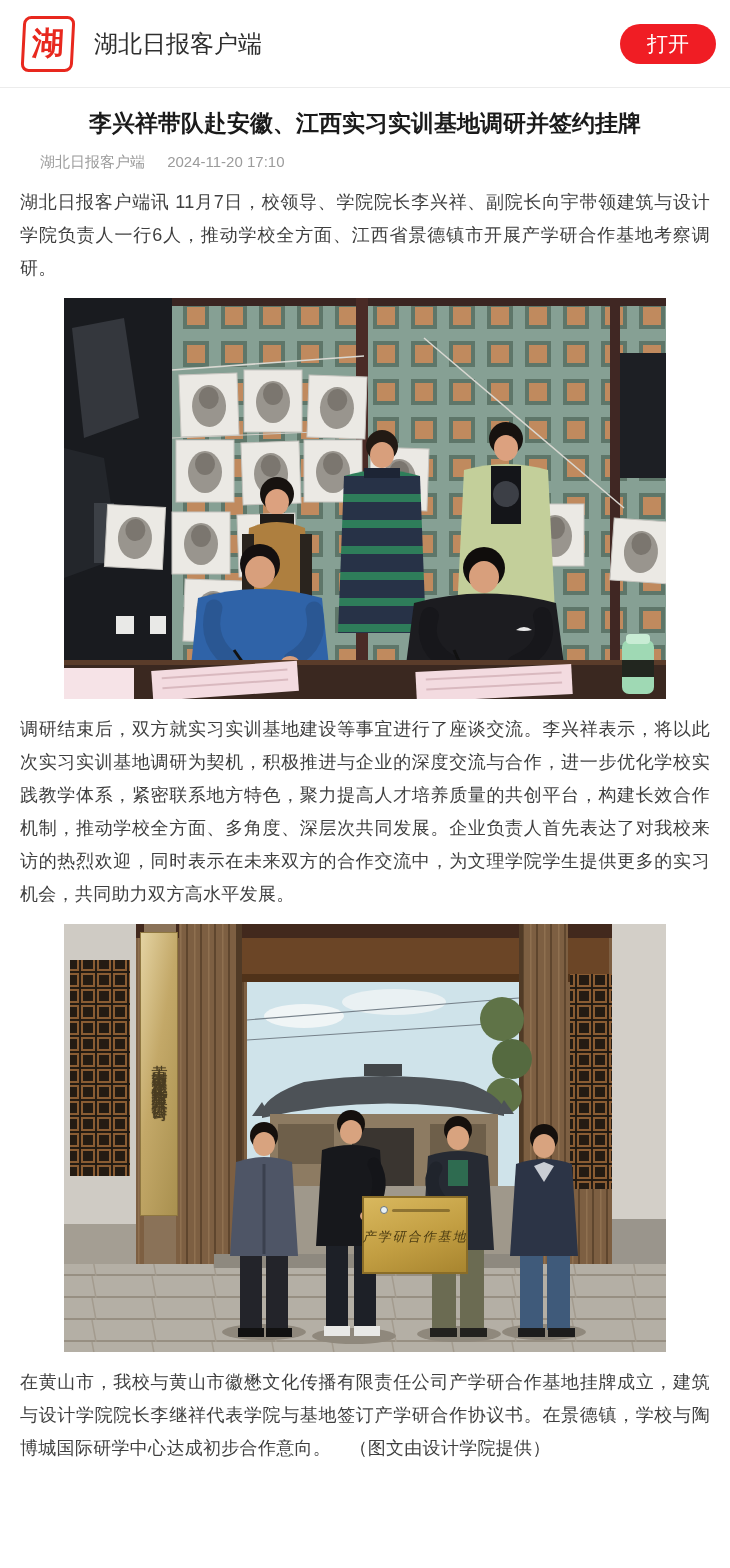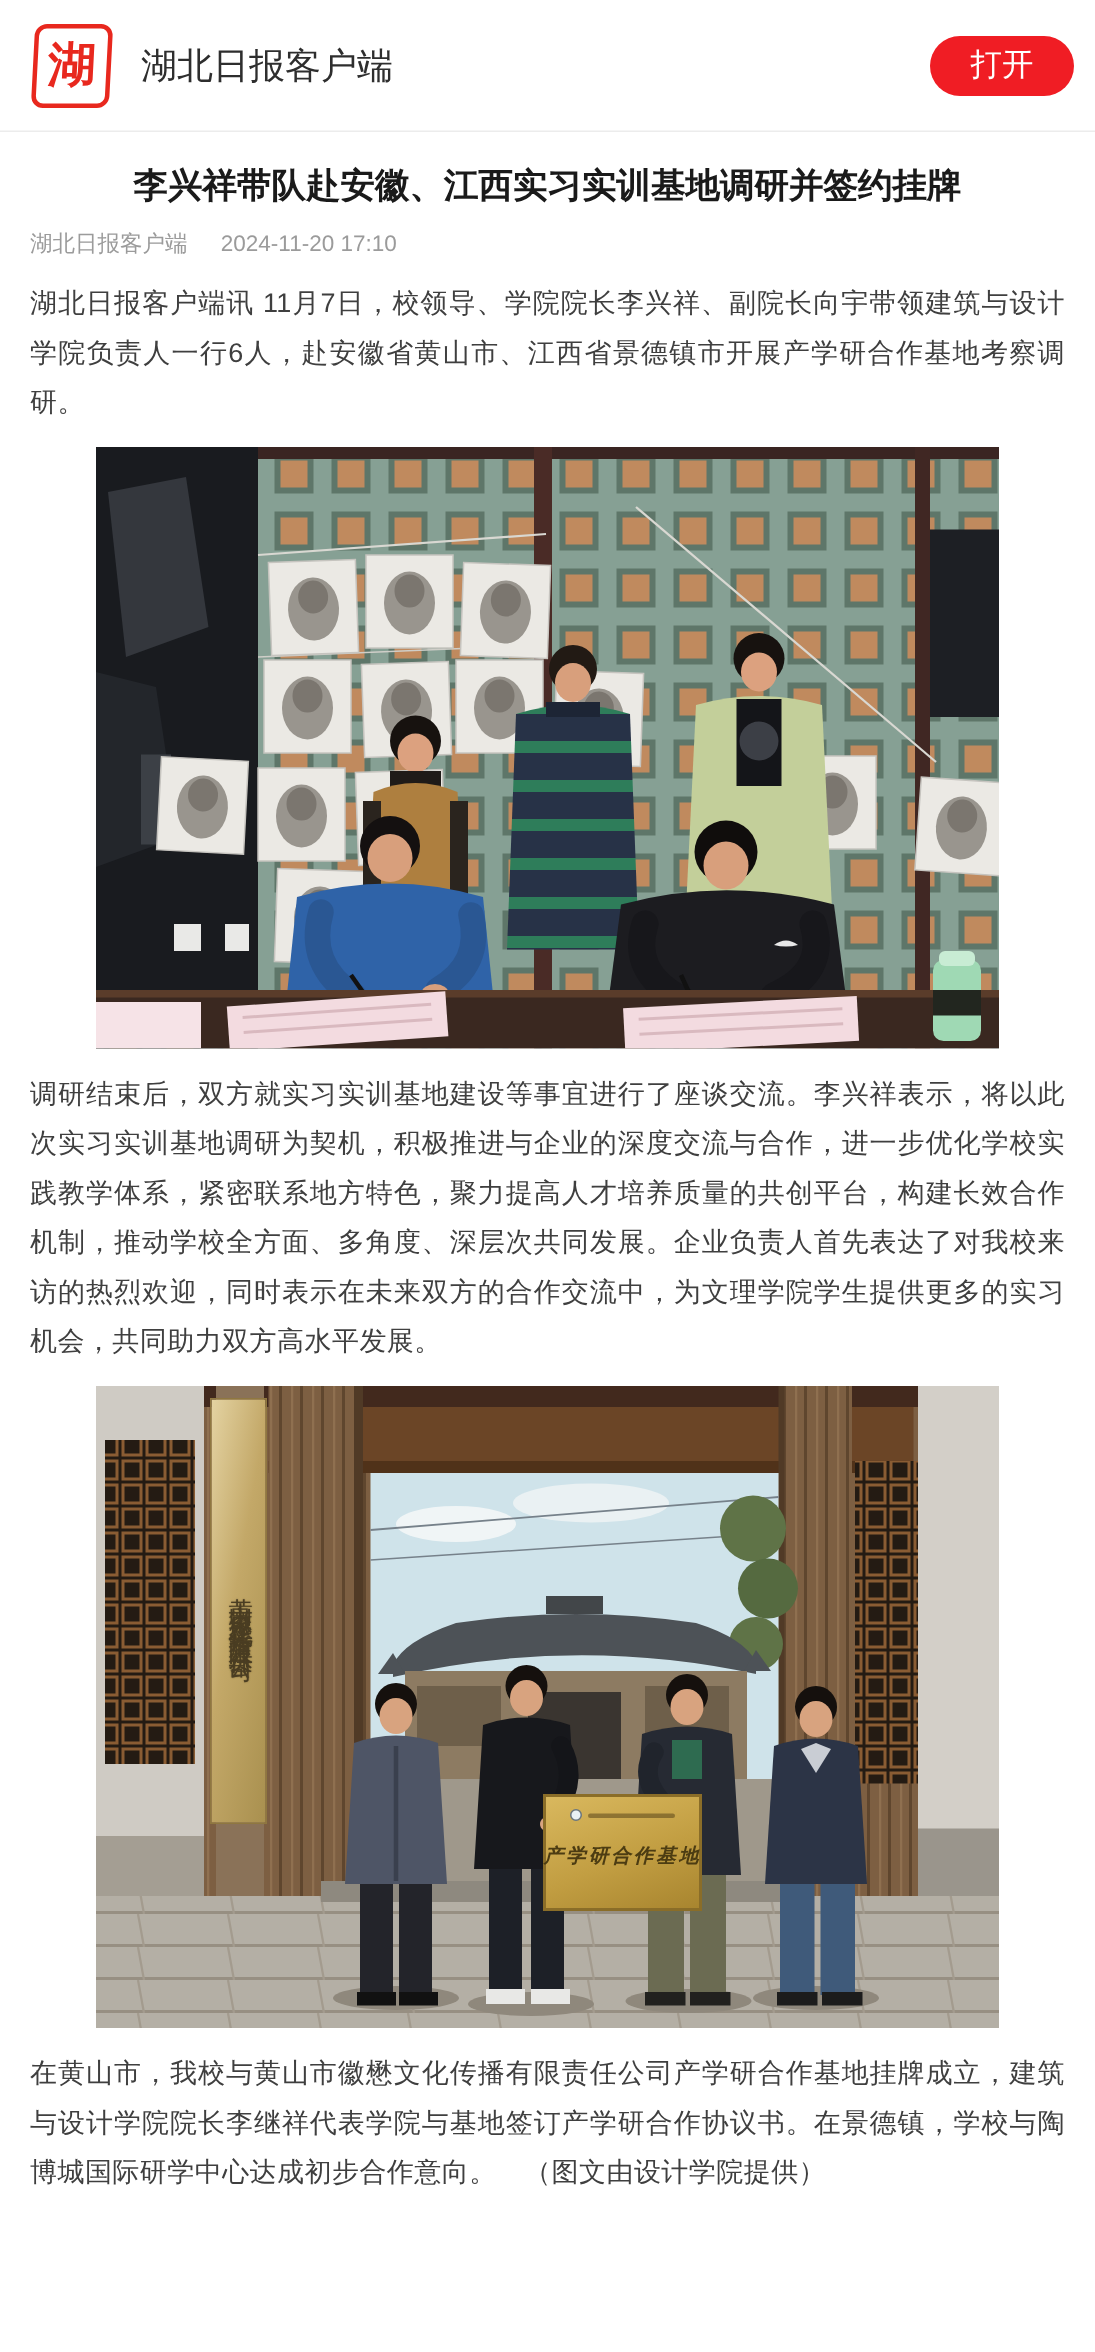--- a/index.html
+++ b/index.html
@@ -65,6 +65,7 @@
     margin-top:13px;
     font-size:15px;
     color:#9b9b9b;
+    margin-left:20px;
   }
   .byline .src{margin-right:18px;}
   .article p.body-p{

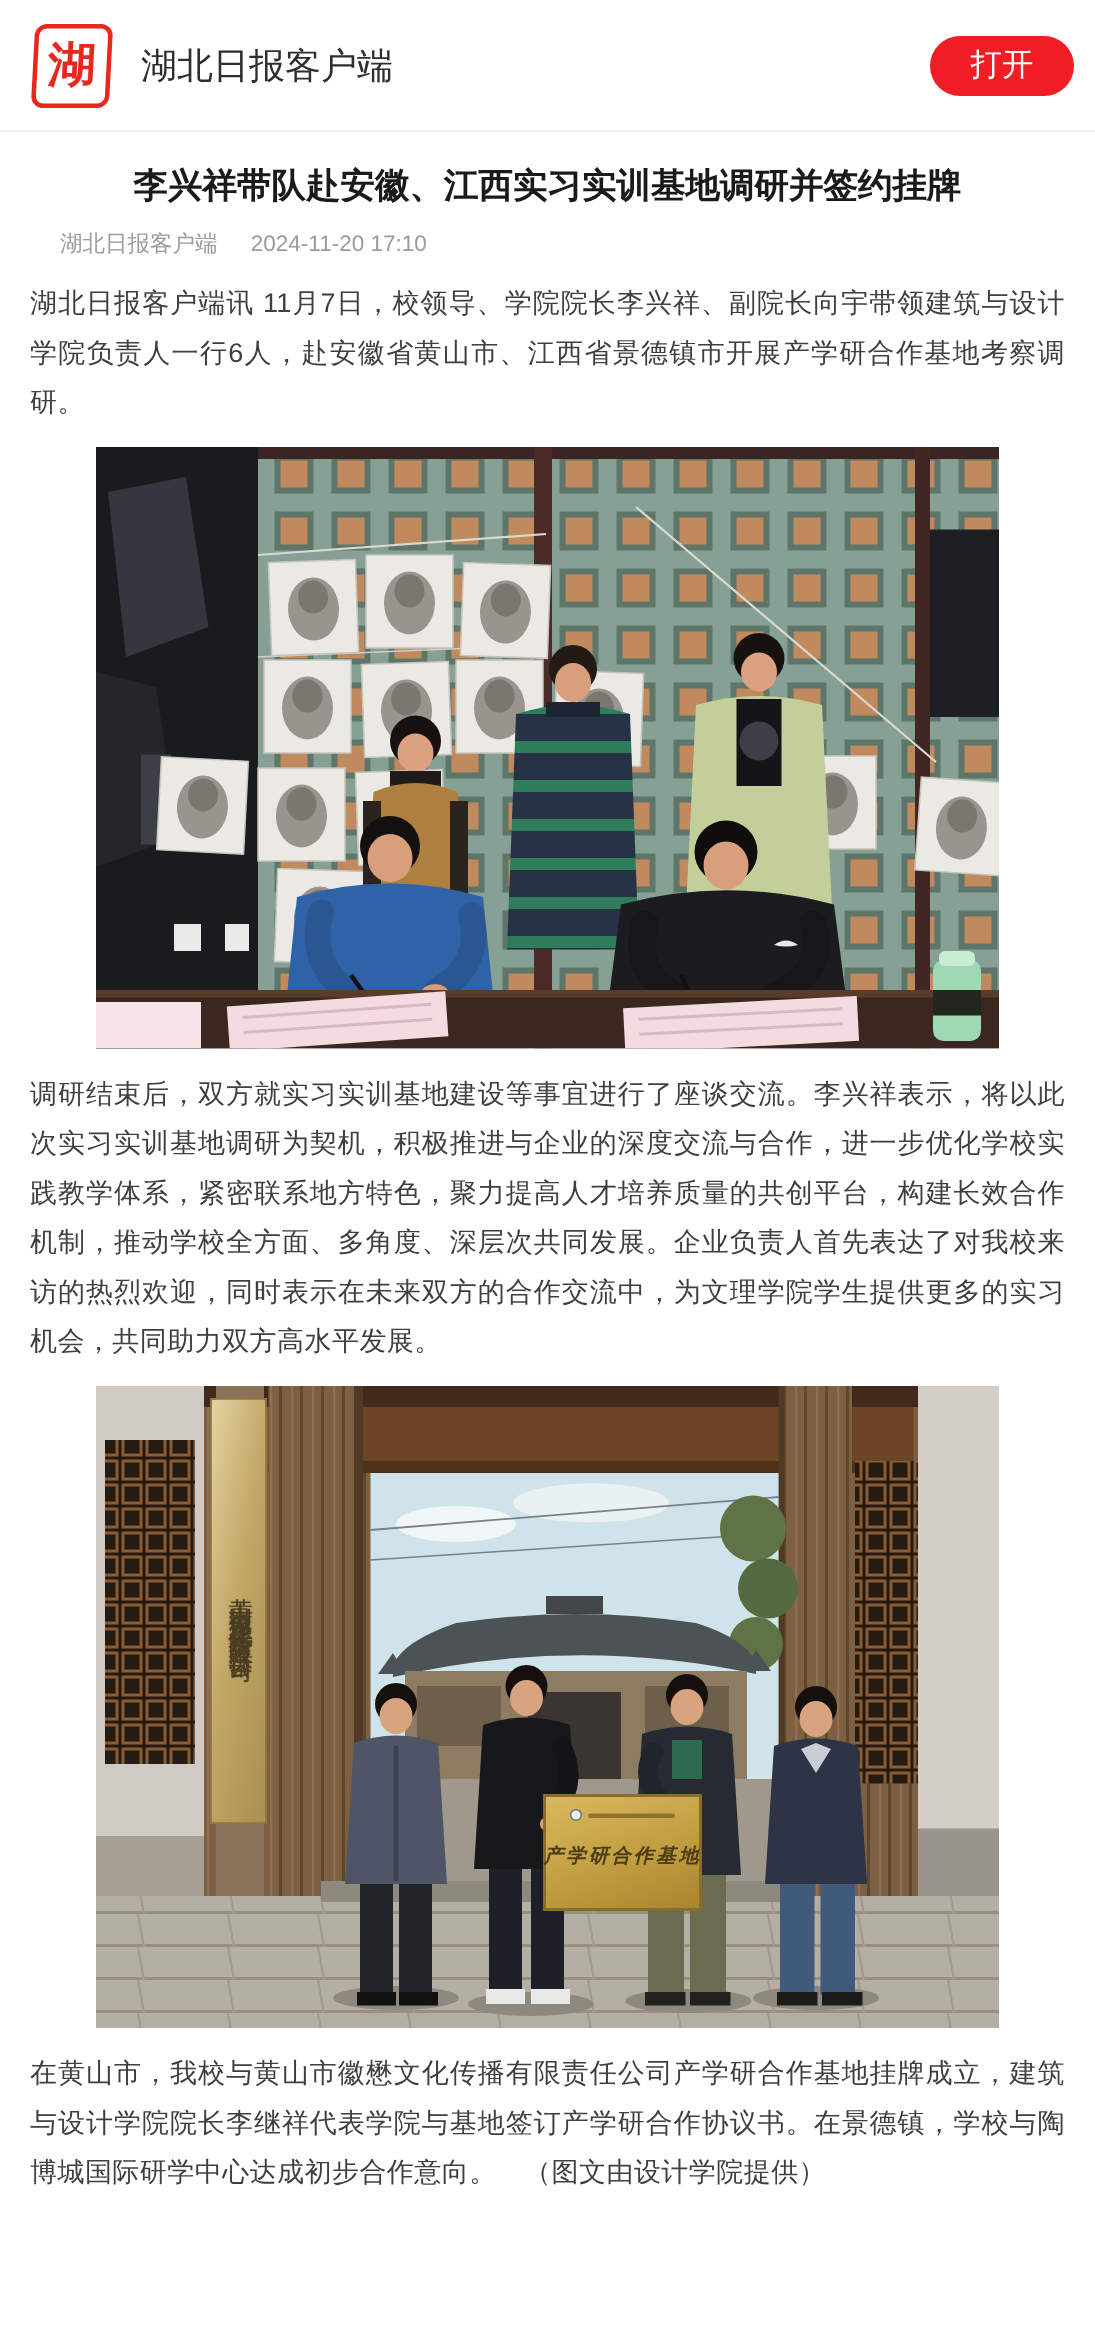--- a/index.html
+++ b/index.html
@@ -152,7 +152,7 @@
     <span>2024-11-20 17:10</span>
   </div>
 
-  <p class="body-p">湖北日报客户端讯 11月7日，校领导、学院院长李兴祥、副院长向宇带领建筑与设计学院负责人一行6人，赴安徽省黄山市、江西省景德镇市开展产学研合作基地考察调研。</p>
+  <p class="body-p">湖北日报客户端讯 11月7日，校领导、学院院长李兴祥、副院长向宇带领建筑与设计学院负责人一行6人，推动学校全方面、江西省景德镇市开展产学研合作基地考察调研。</p>
 
   <div class="photo" style="height:401px;">
     <svg width="602" height="401" viewBox="0 0 602 401">

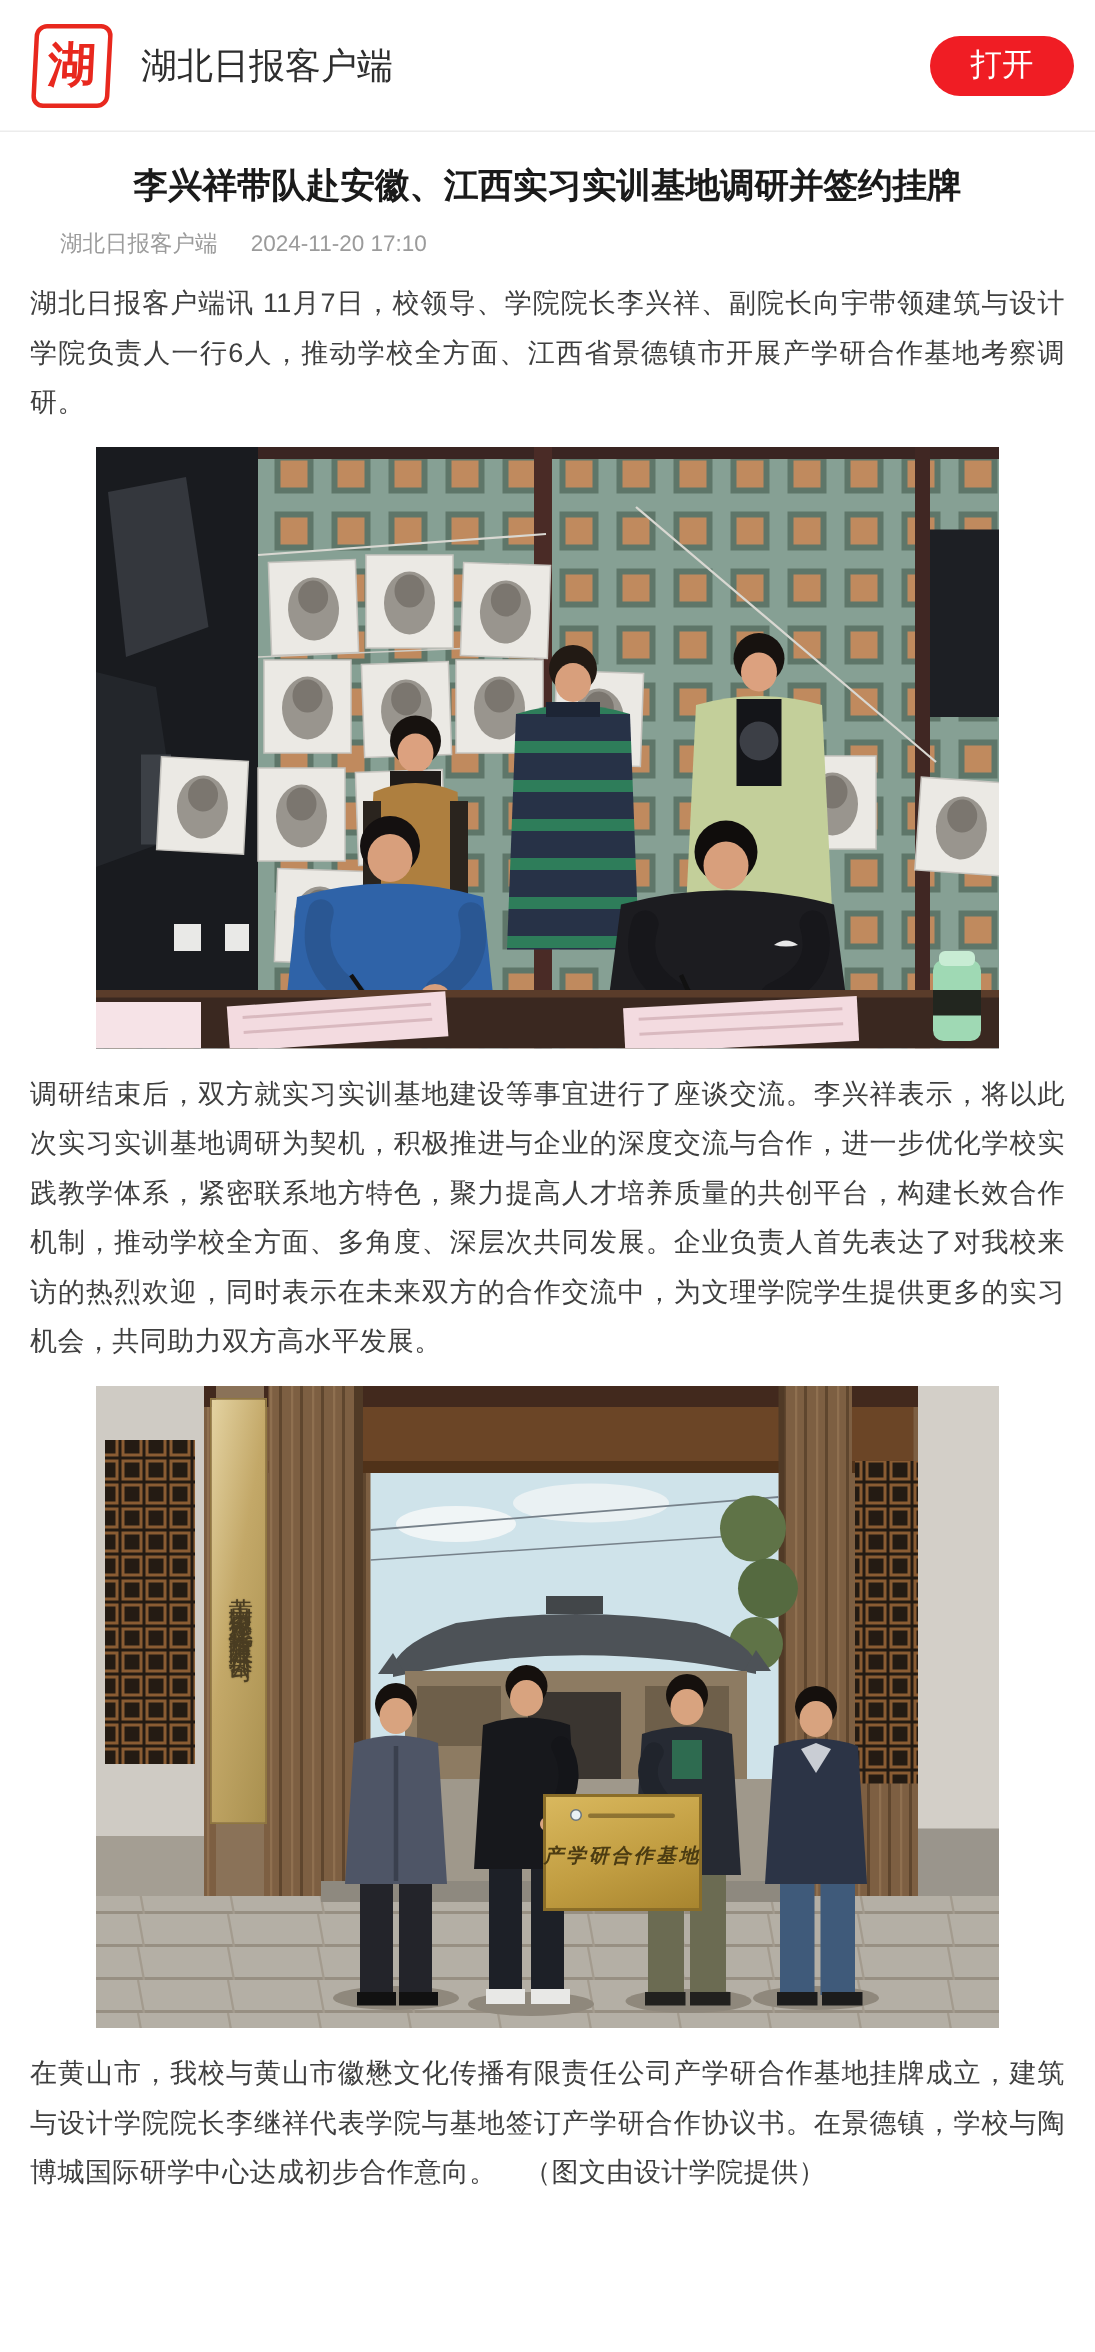--- a/index.html
+++ b/index.html
@@ -125,7 +125,7 @@
   .plaque-title{
     margin-top:14px;
     font-size:13px;
-    font-weight:bold;
+    font-weight:normal;
     letter-spacing:2px;
     color:#4c3c12;
     font-style:italic;

